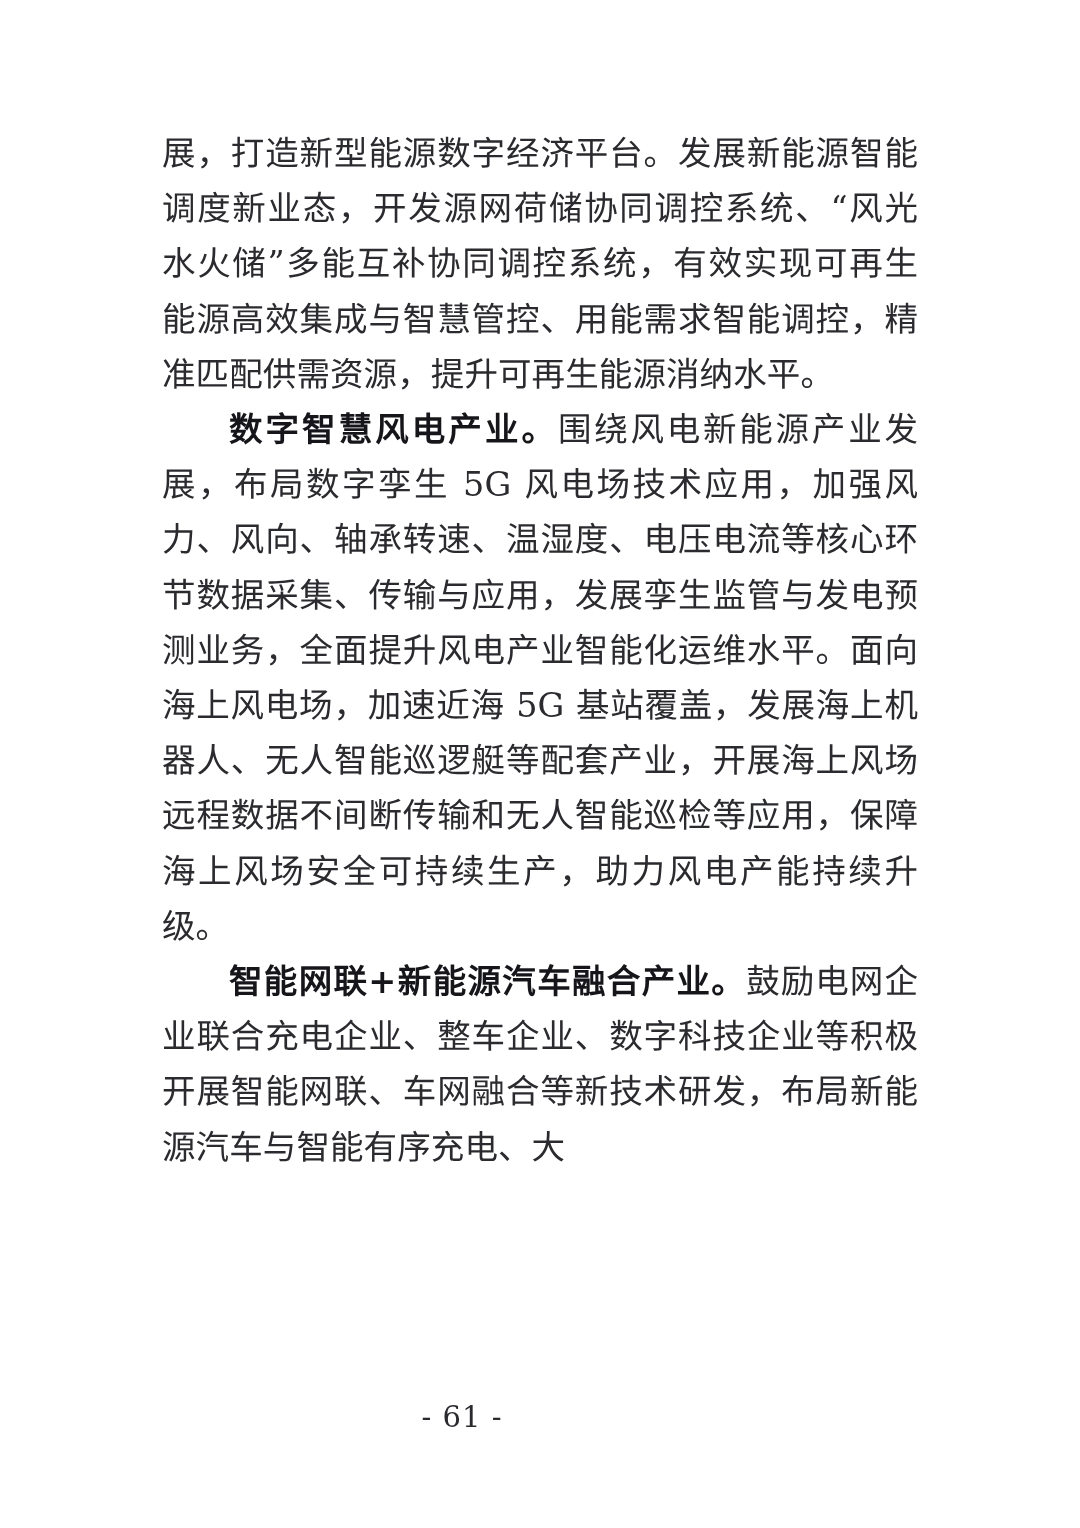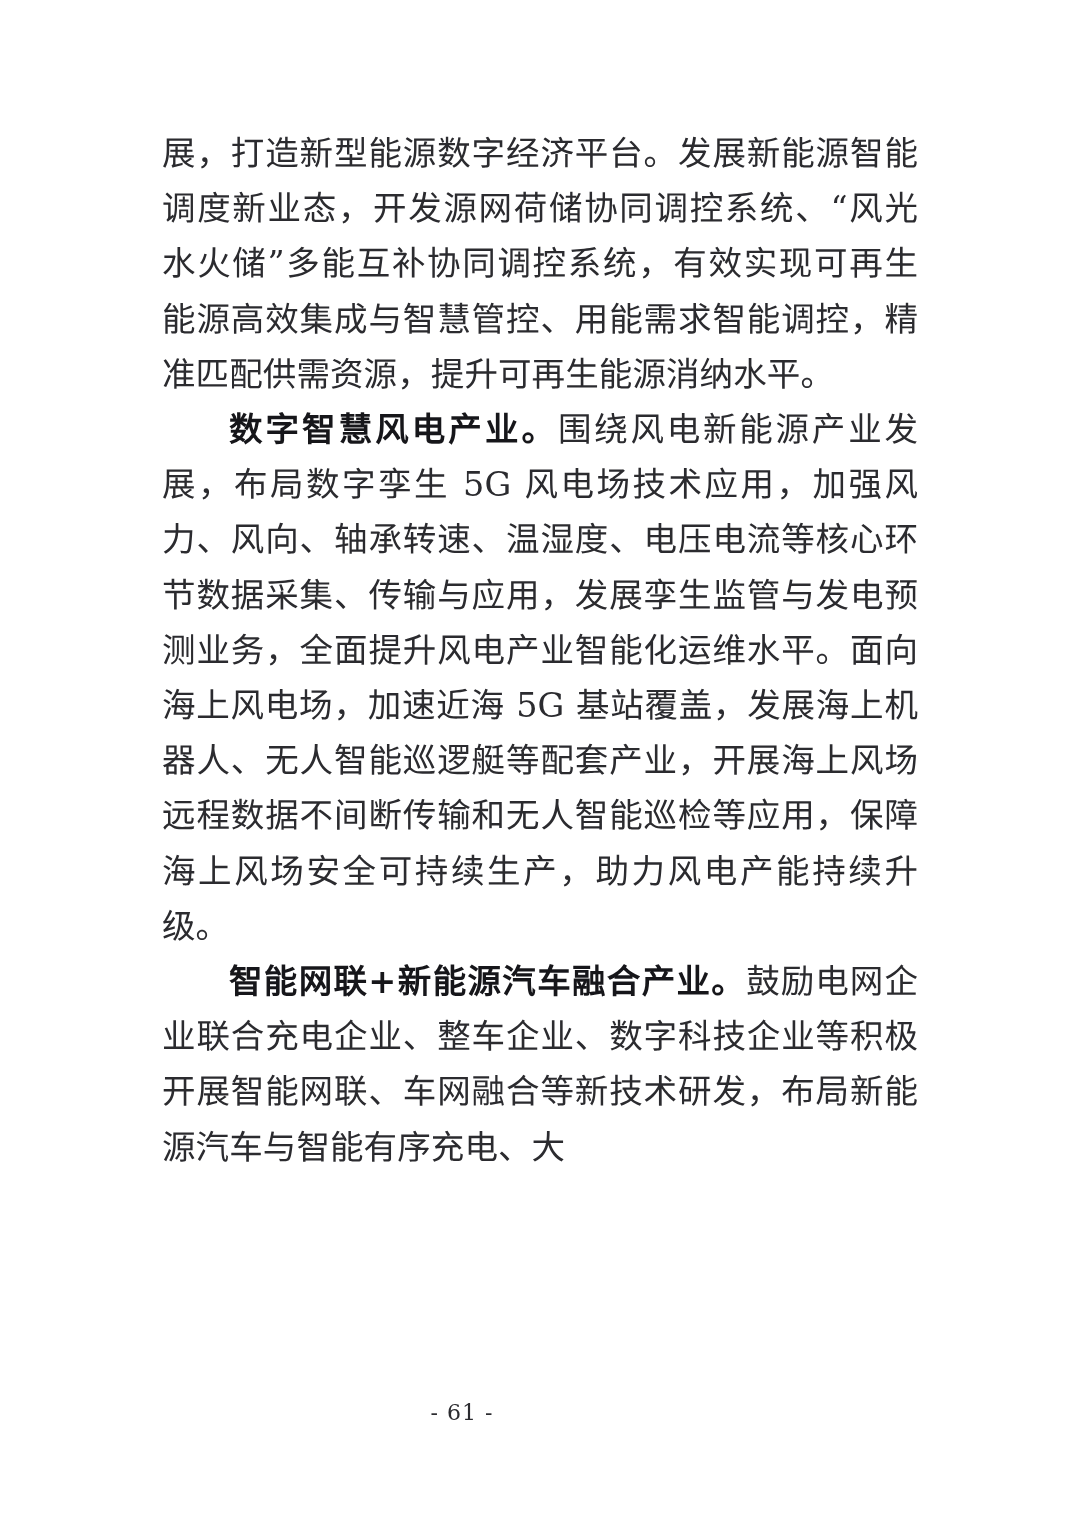--- a/index.html
+++ b/index.html
@@ -55,7 +55,7 @@
     right: 0;
     top: 1400px;
     text-align: center;
-    font-size: 22px;
+    font-size: 29px;
     color: #2b2b2f;
     font-family: "DejaVu Serif", "Liberation Serif", serif;
     letter-spacing: 1px;

